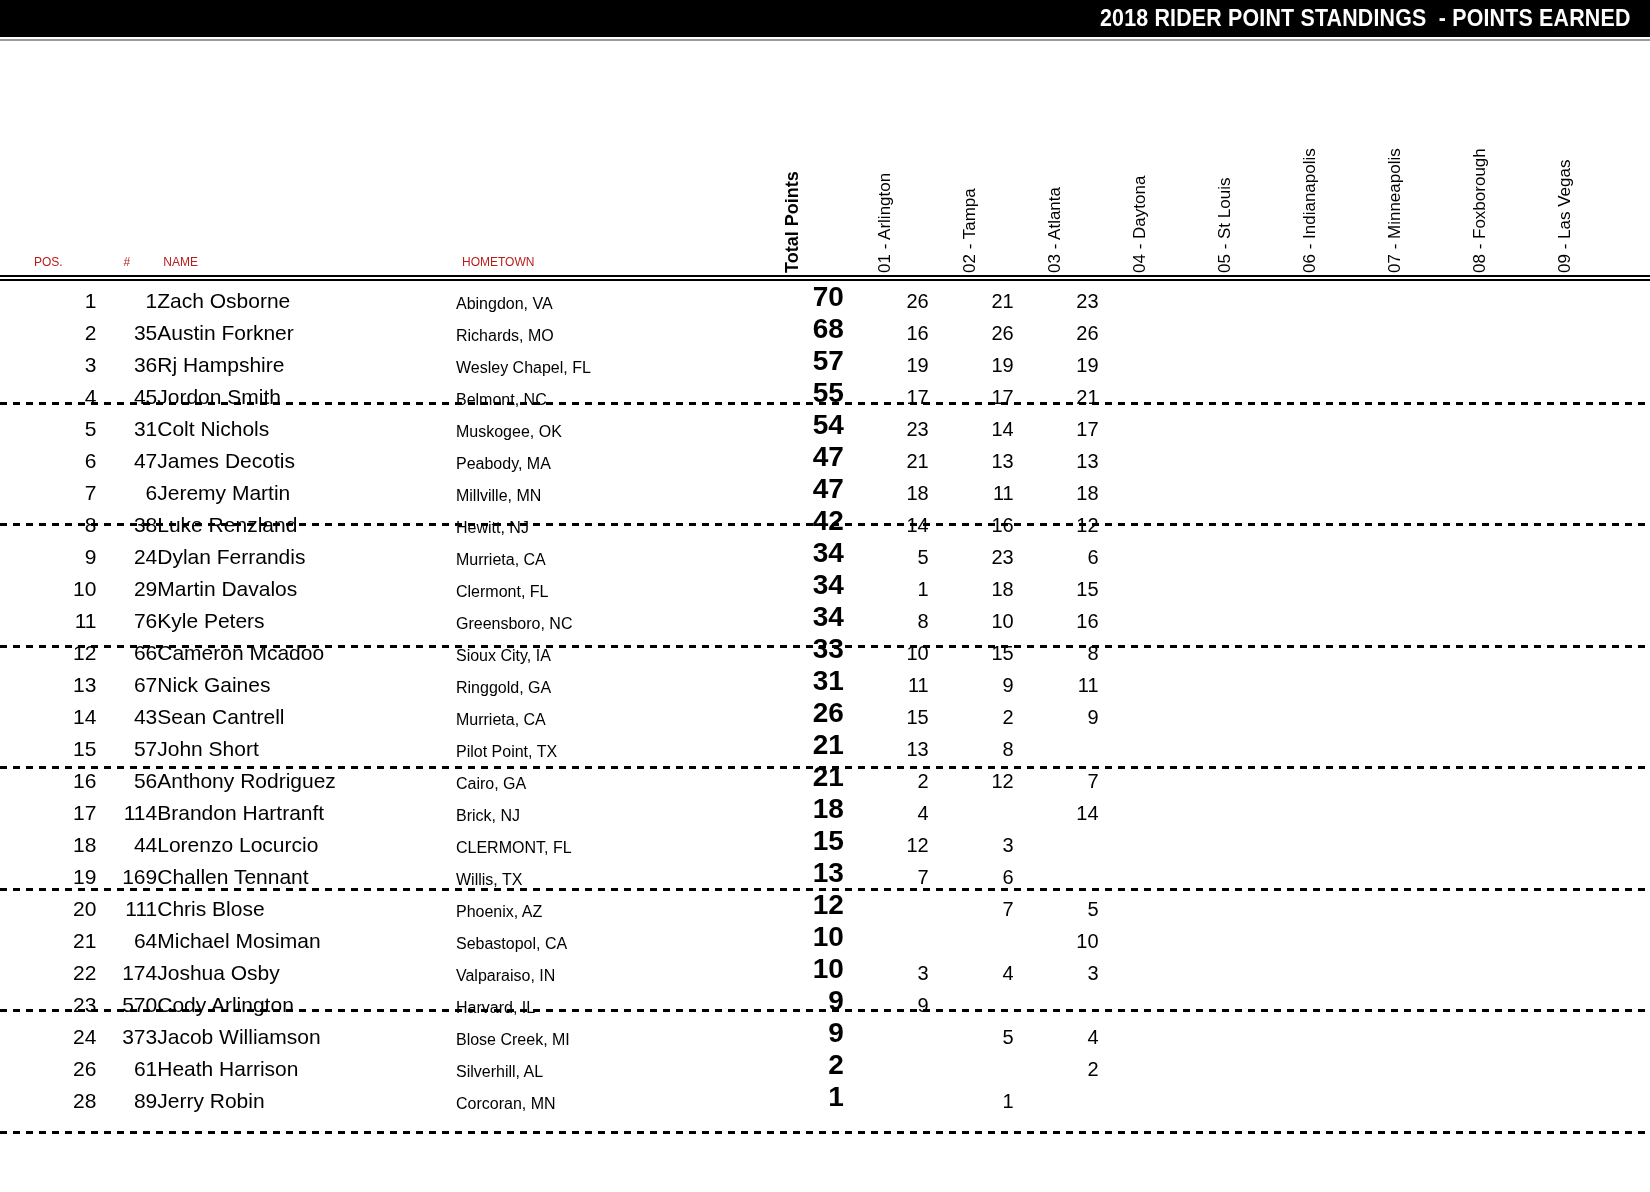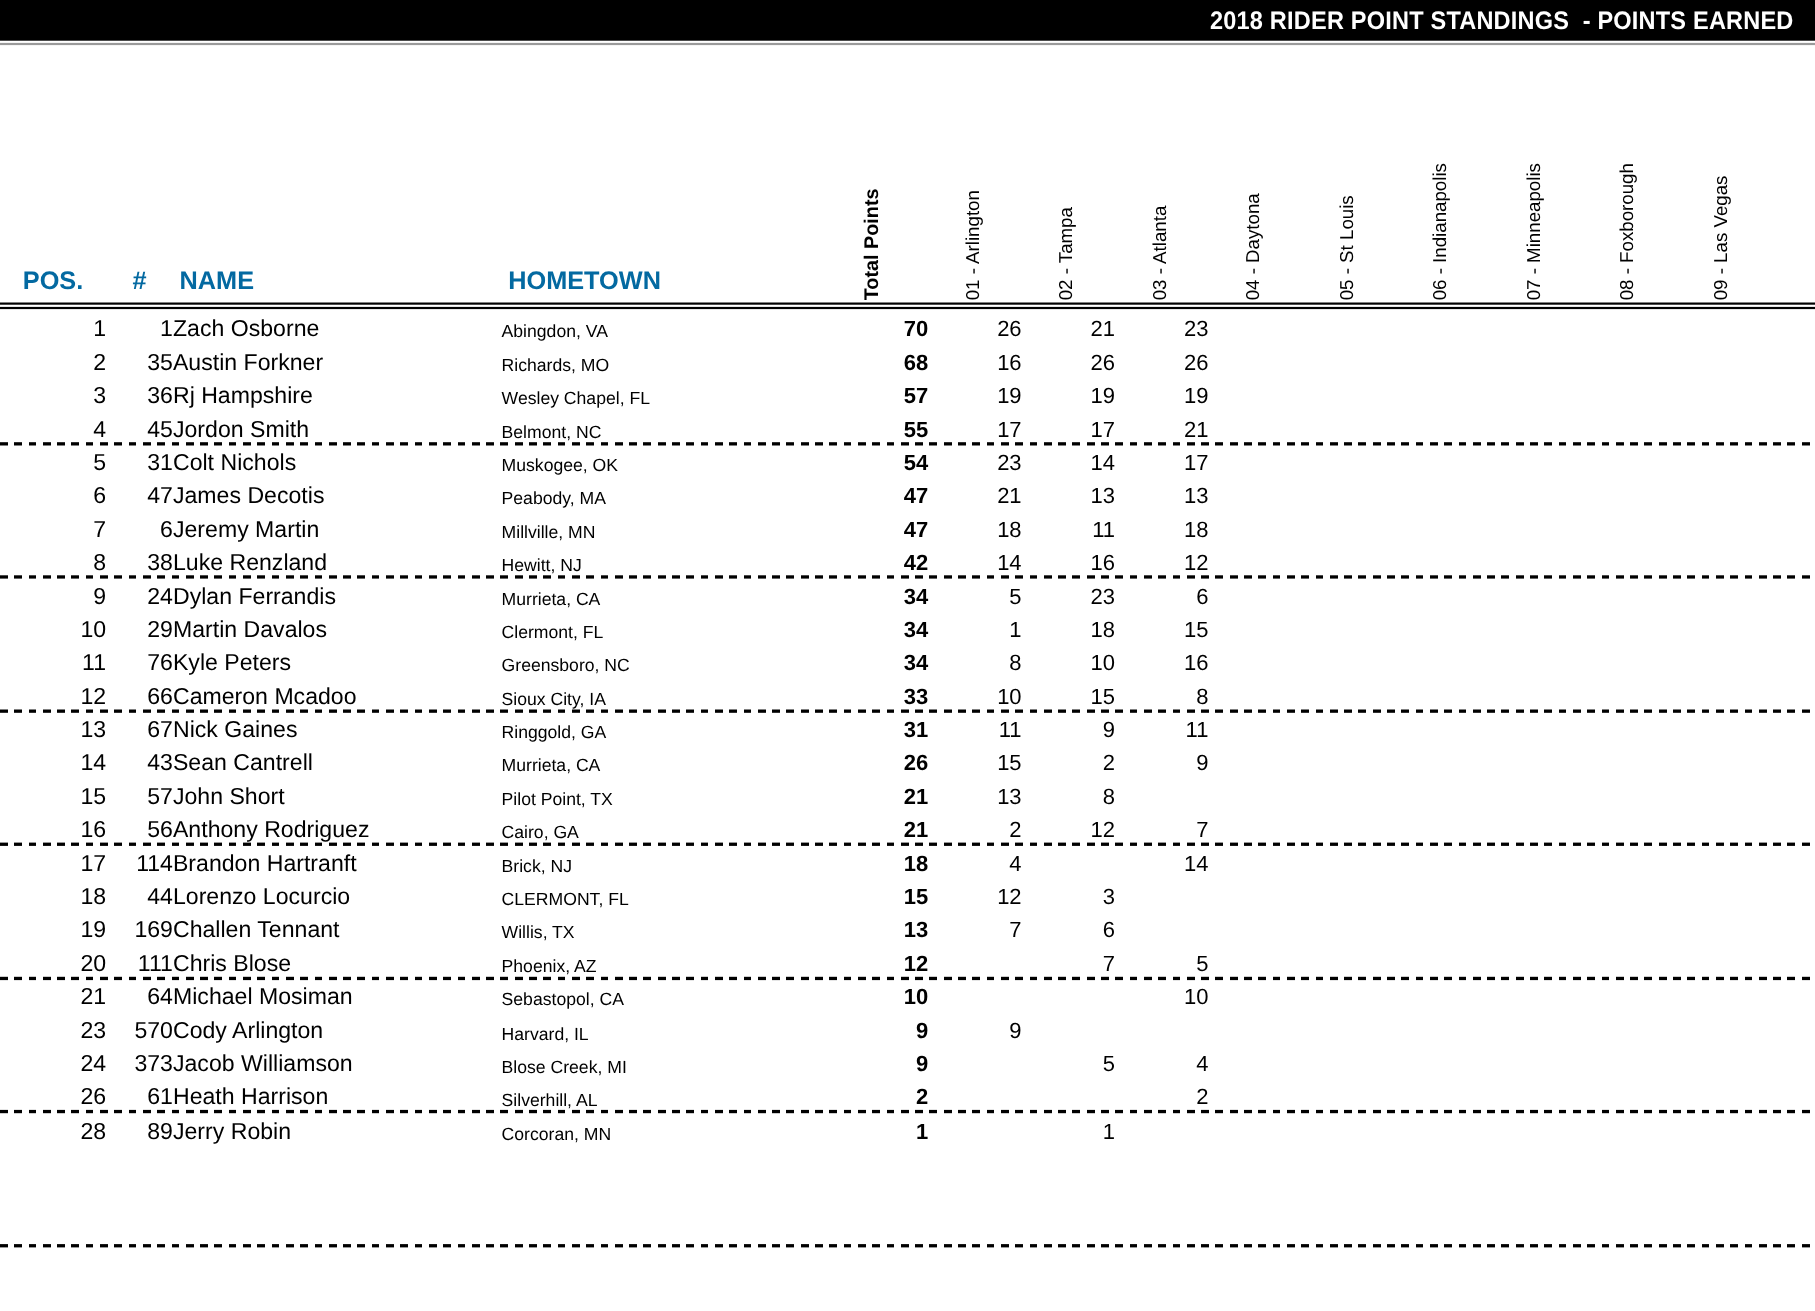--- a/index.html
+++ b/index.html
@@ -78,9 +78,9 @@
     padding-bottom: 6px;
   }
   .hlabel {
-    font-weight: bold;
-    font-size: 23px;
-    color: #0369a1;
+    font-weight: normal;
+    font-size: 12px;
+    color: #b91c1c;
     white-space: nowrap;
   }
   .hlabel.pos   { text-align: center; display:block; }

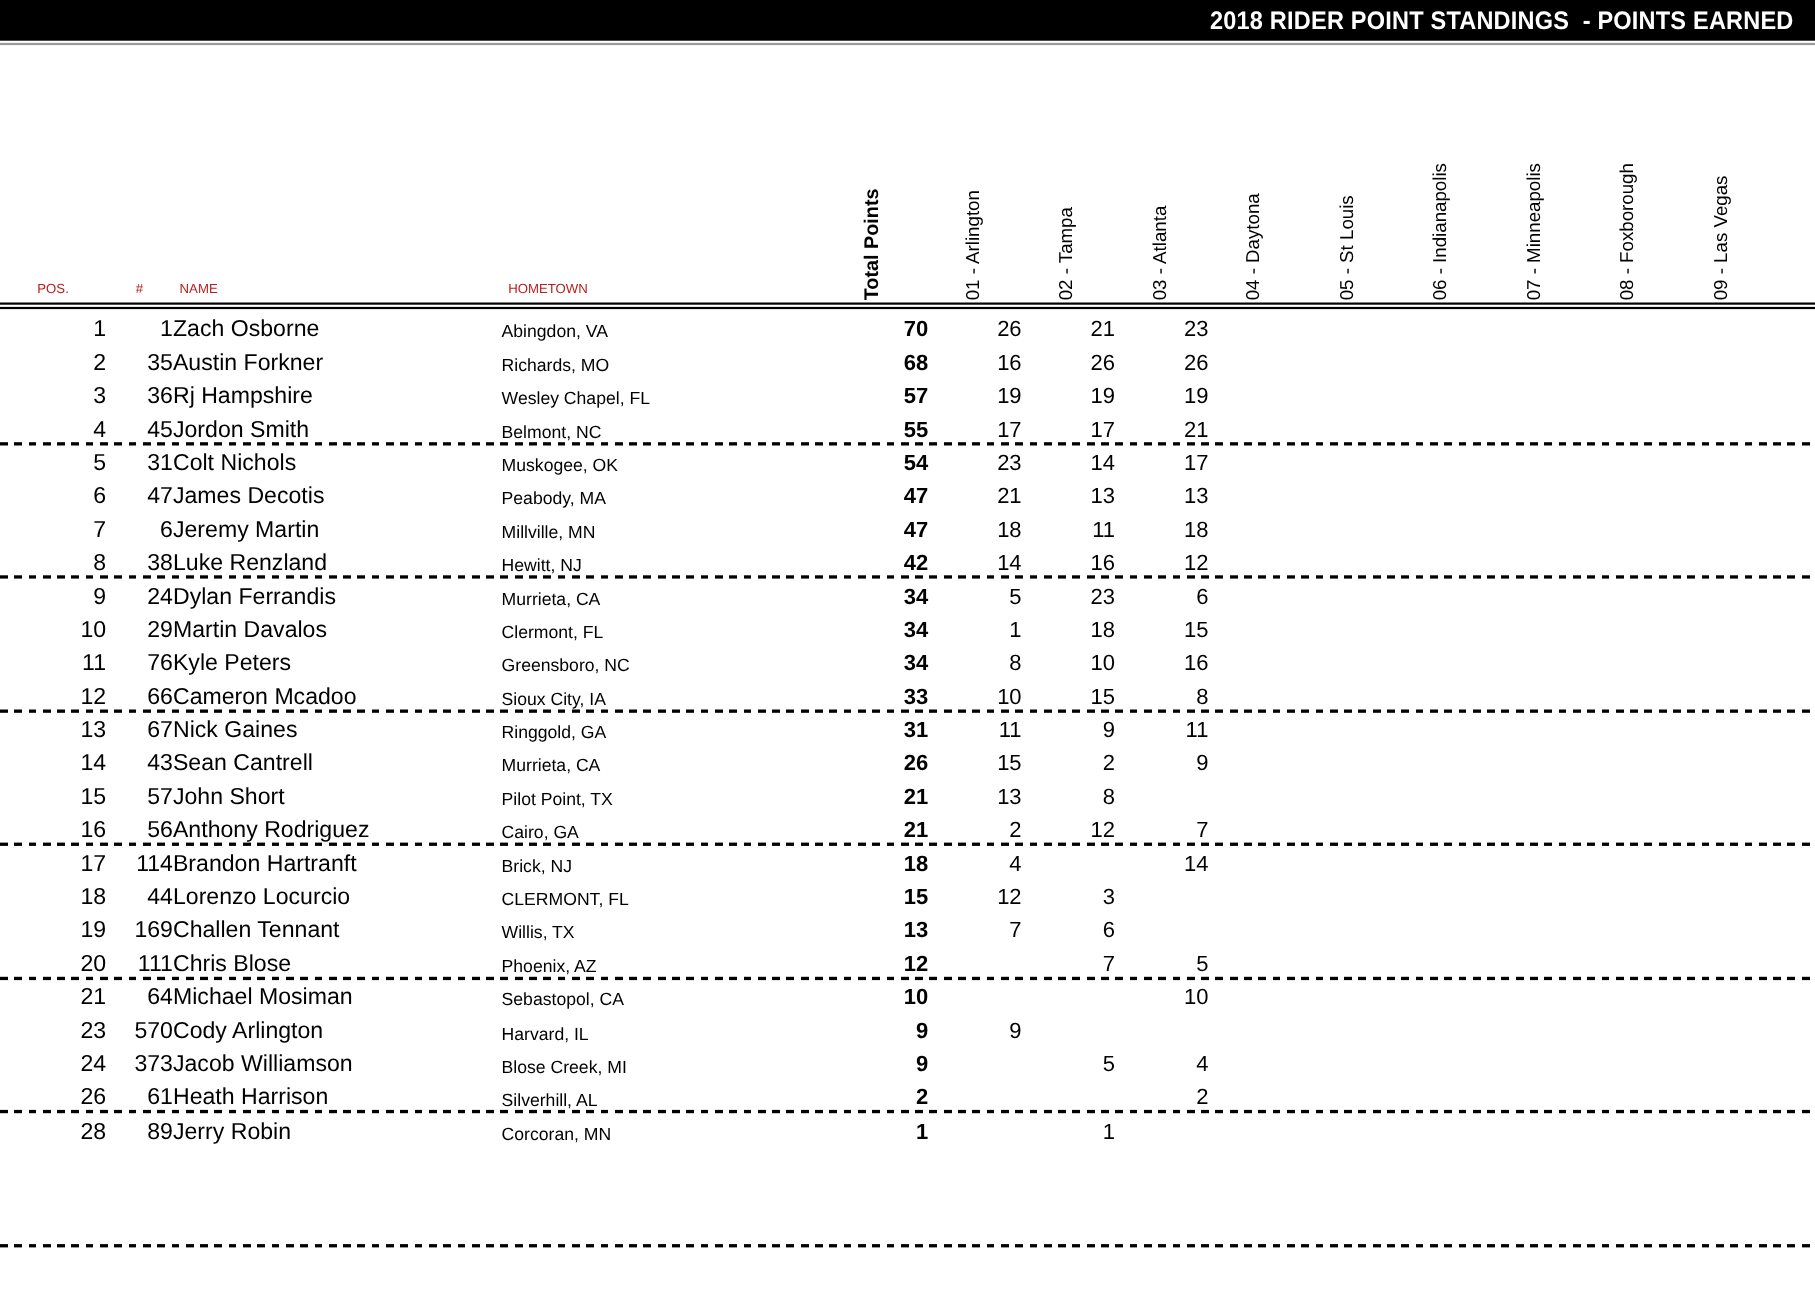--- a/index.html
+++ b/index.html
@@ -160,7 +160,7 @@
   .cell-total {
     text-align: right;
     padding-right: 27px;
-    font-size: 20px;
+    font-size: 28px;
     font-weight: bold;
     color: #000;
   }

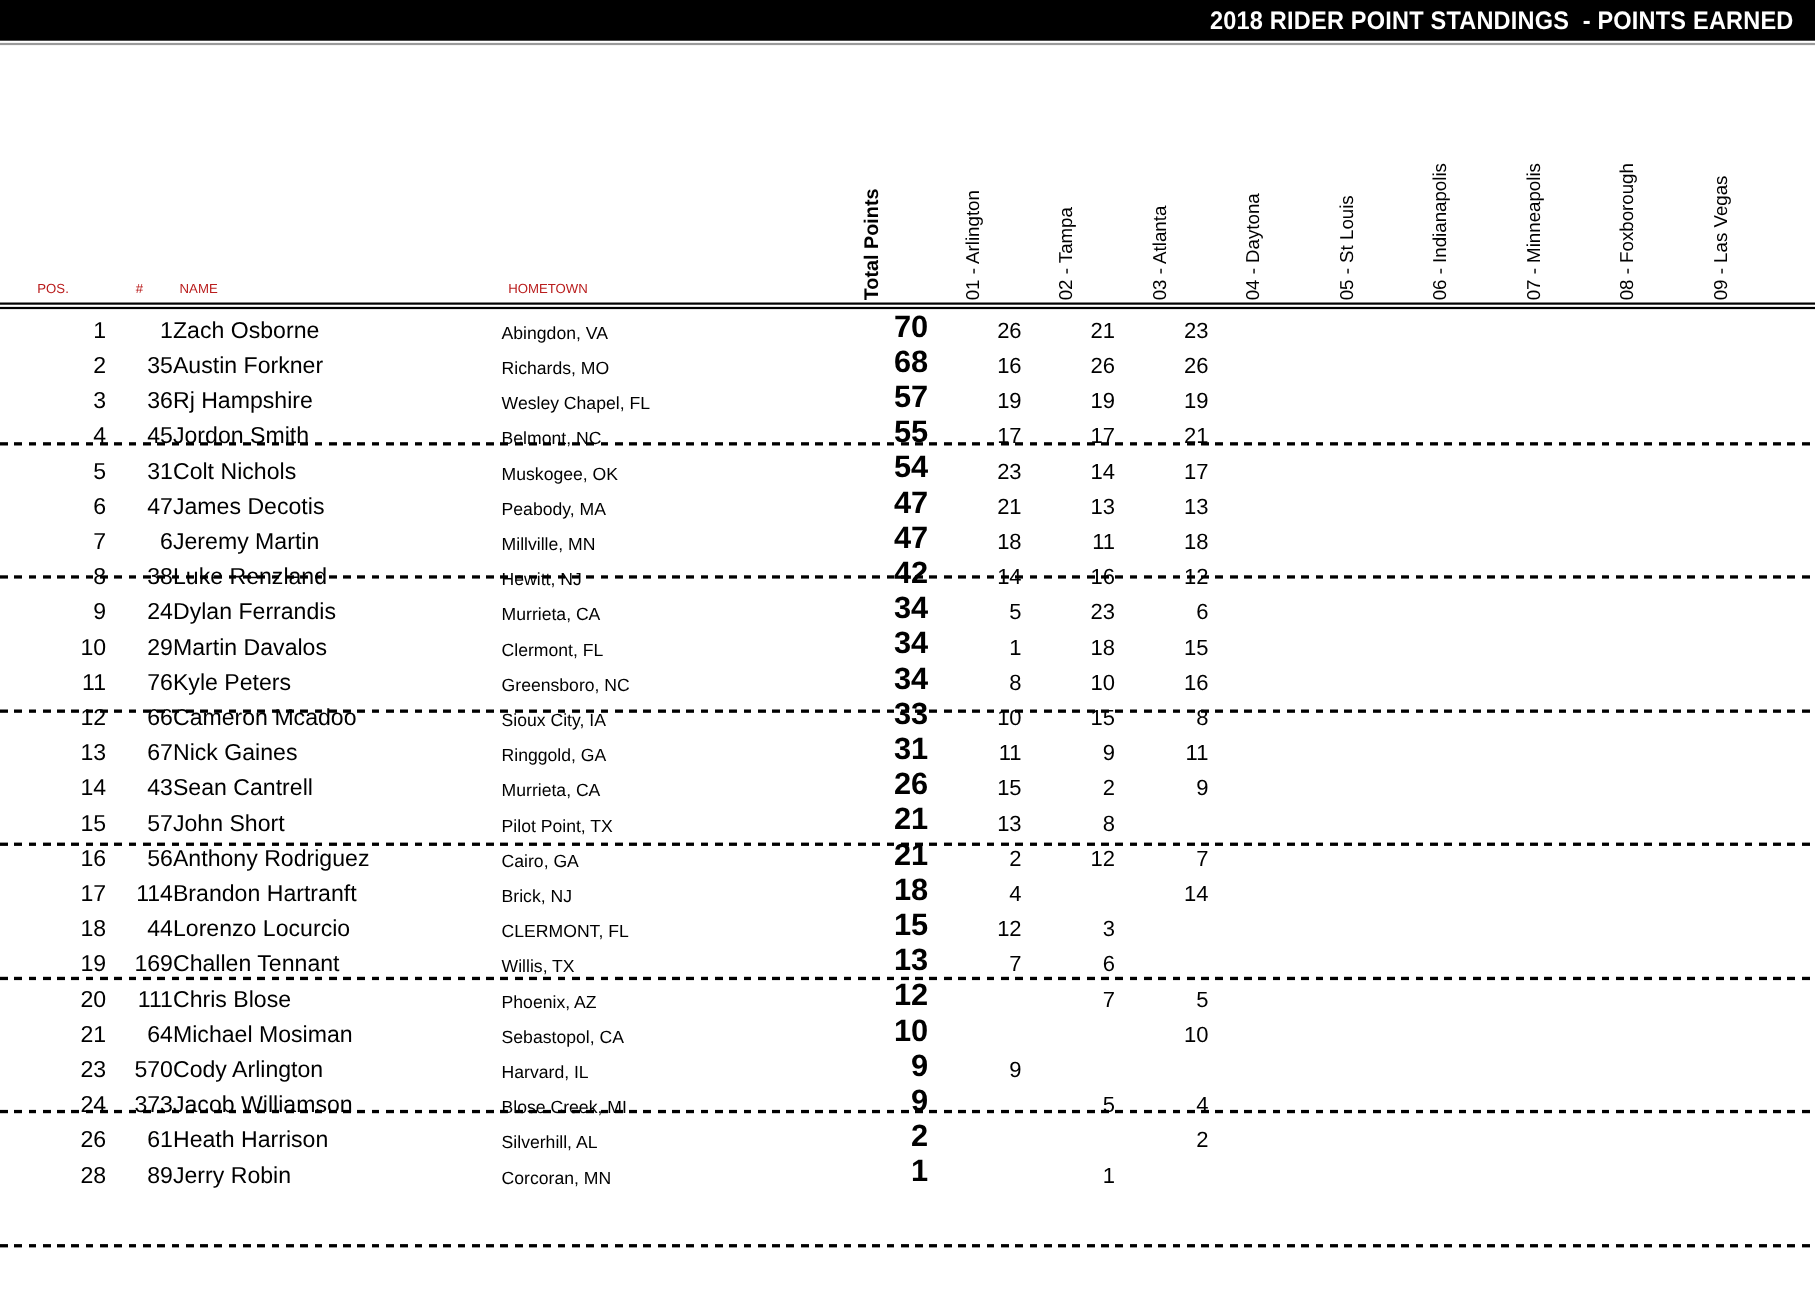--- a/index.html
+++ b/index.html
@@ -624,6 +624,23 @@
             <td></td>
           </tr>
           <tr class="data-row">
+            <td class="cell-pos">22</td>
+            <td class="cell-num">174</td>
+            <td class="cell-name">Joshua Osby</td>
+            <td class="cell-town">Valparaiso, IN</td>
+            <td class="cell-total">10</td>
+            <td class="cell-ev">3</td>
+            <td class="cell-ev">4</td>
+            <td class="cell-ev">3</td>
+            <td class="cell-ev"></td>
+            <td class="cell-ev"></td>
+            <td class="cell-ev"></td>
+            <td class="cell-ev"></td>
+            <td class="cell-ev"></td>
+            <td class="cell-ev"></td>
+            <td></td>
+          </tr>
+          <tr class="data-row">
             <td class="cell-pos">23</td>
             <td class="cell-num">570</td>
             <td class="cell-name">Cody Arlington</td>

